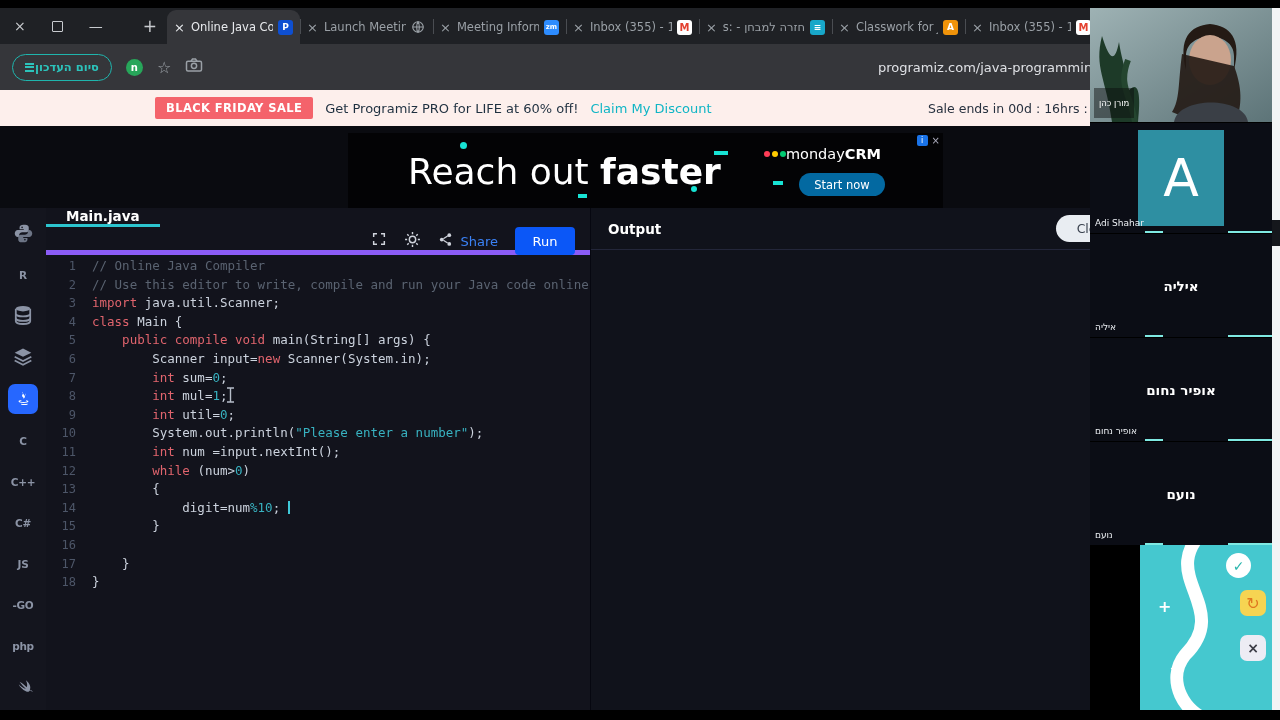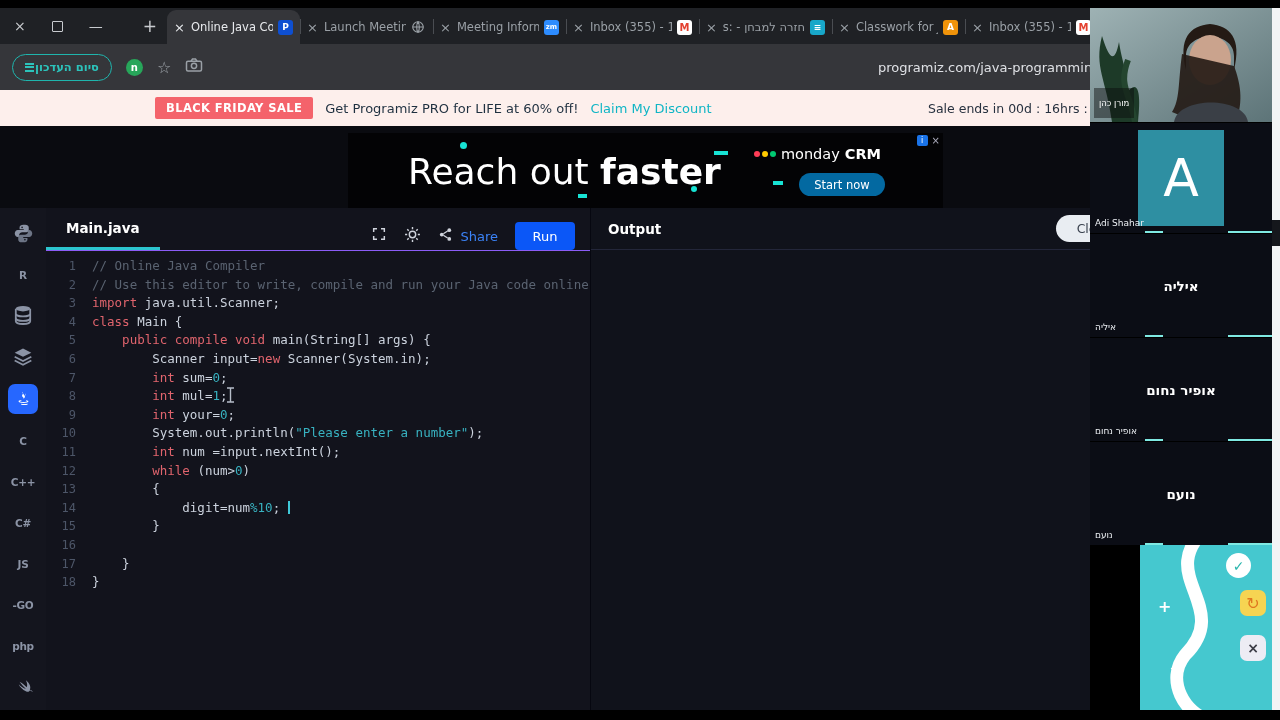--- a/index.html
+++ b/index.html
@@ -61,7 +61,7 @@
   .d3{right:160px;top:48px;width:10px;height:4px;}
   .d4{left:230px;bottom:10px;width:9px;height:4px;}
   .d5{right:246px;bottom:16px;width:6px;height:6px;border-radius:50%;}
-  .monday{position:absolute;right:62px;top:13px;color:#fff;font-size:14.5px;display:flex;align-items:center;gap:5px;}
+  .monday{position:absolute;right:62px;top:13px;color:#fff;font-size:14.5px;display:flex;align-items:center;}
   .mdot{width:6px;height:6px;border-radius:50%;background:#ffcb00;box-shadow:-8px 0 0 #ff3d57,8px 0 0 #00ca72;margin:0 8px;}
   .startnow{position:absolute;right:58px;top:40px;width:86px;height:23px;border-radius:12px;background:#0369a1;color:#fff;
             font-size:11.5px;display:flex;align-items:center;justify-content:center;}

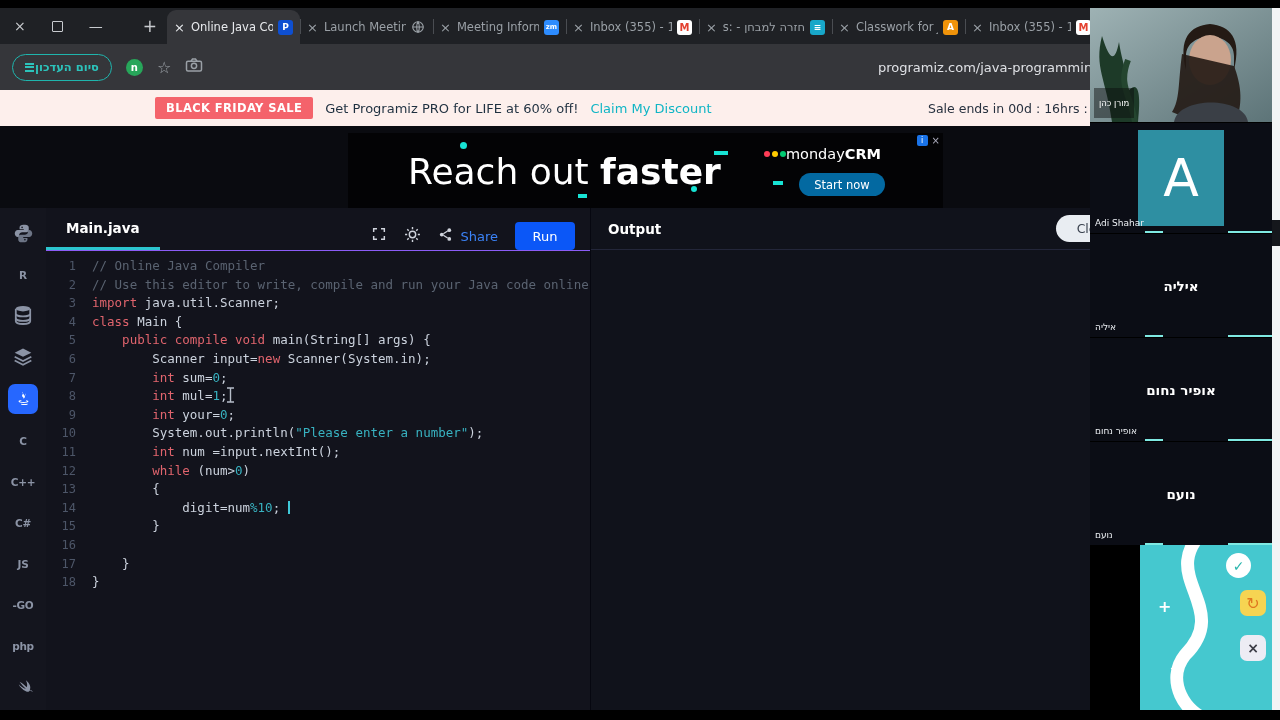--- a/index.html
+++ b/index.html
@@ -78,7 +78,7 @@
 
   
   #editor{position:absolute;left:46px;top:208px;width:544px;height:502px;background:#12131c;}
-  #ed-toolbar{height:42px;border-bottom:1px solid #8b5cf6;display:flex;align-items:flex-end;}
+  #ed-toolbar{height:42px;border-bottom:5px solid #8b5cf6;display:flex;align-items:flex-start;flex-direction:column;}
   .file-tab{height:42px;display:flex;align-items:center;padding:0 20px;color:#fff;font-size:13.5px;font-weight:bold;
             border-bottom:3px solid #2cc5cf;box-sizing:border-box;}
   .ed-icons{margin-left:auto;display:flex;align-items:center;gap:17px;padding-right:15px;}

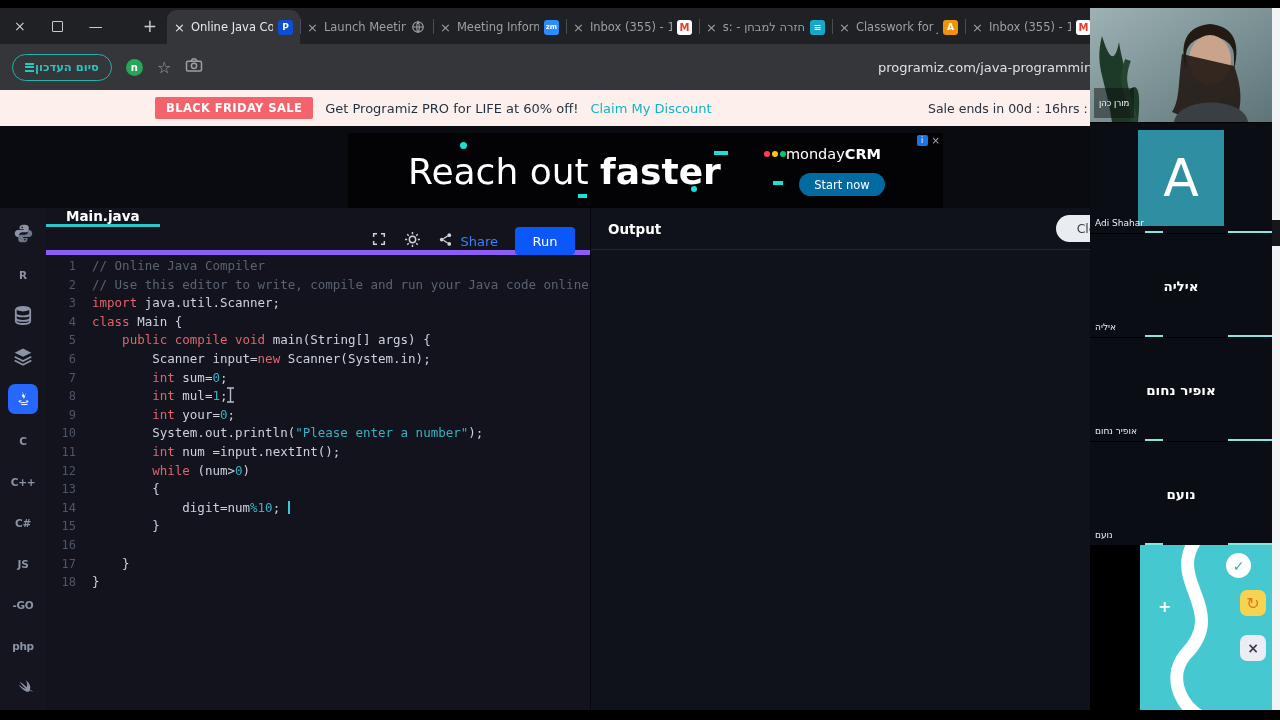--- a/index.html
+++ b/index.html
@@ -351,7 +351,7 @@
         </div>
         <div class="cl">
           <span class="ln">9</span>
-          <span class="ct"><span class="p">        </span><span class="k">int</span><span class="p"> your=</span><span class="s">0</span><span class="p">;</span></span>
+          <span class="ct"><span class="p">        </span><span class="k">int</span><span class="p"> util=</span><span class="s">0</span><span class="p">;</span></span>
         </div>
         <div class="cl">
           <span class="ln">10</span>

